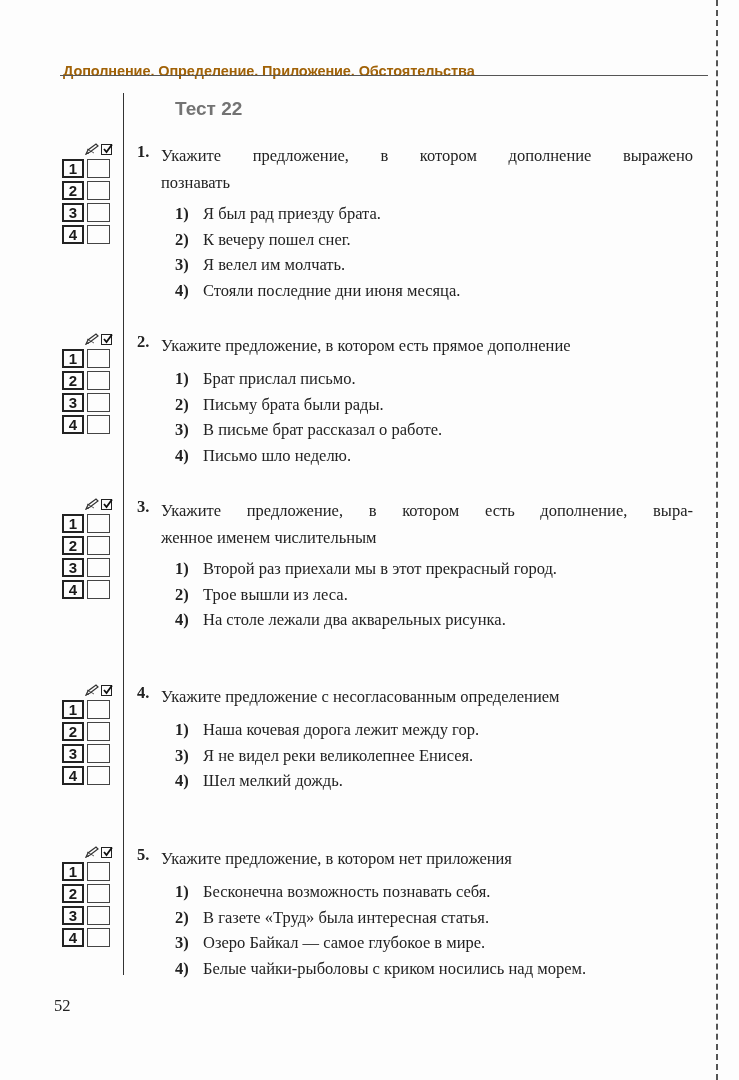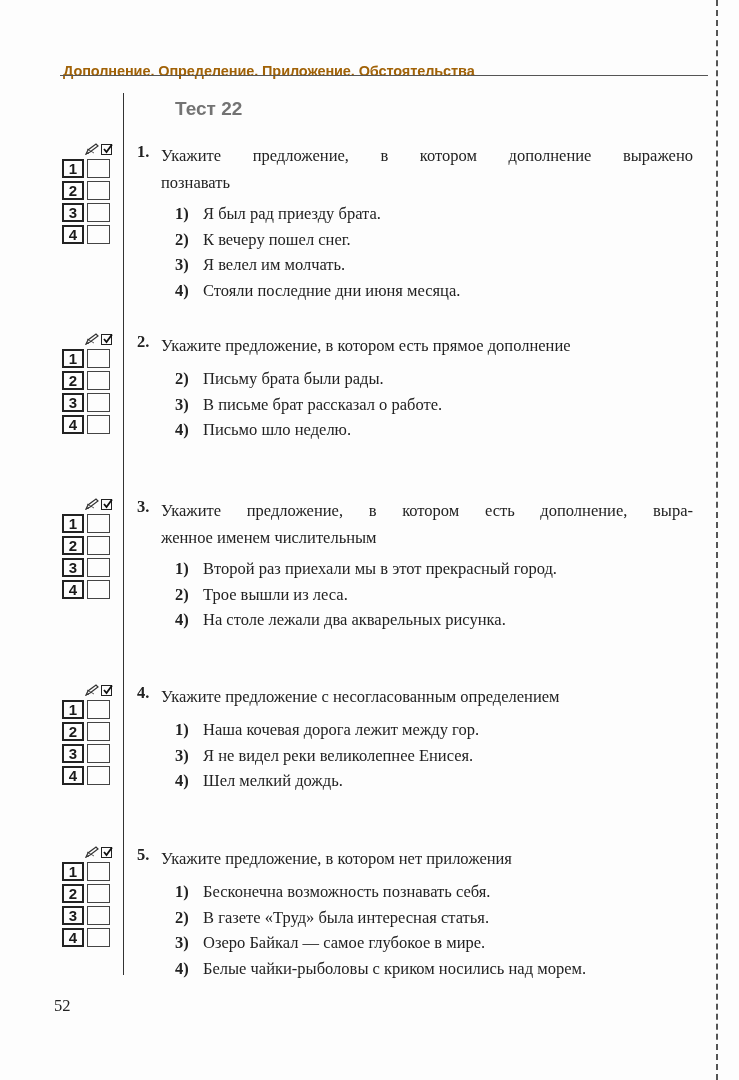--- a/index.html
+++ b/index.html
@@ -152,6 +152,7 @@
         <div class="q-text-line" style="">Укажите предложение, в котором есть прямое дополнение</div>
       </div>
       <div class="options" style="top:37px">
+        <div class="opt"><span class="on">1)</span><span>Брат прислал письмо.</span></div>
         <div class="opt"><span class="on">2)</span><span>Письму брата были рады.</span></div>
         <div class="opt"><span class="on">3)</span><span>В письме брат рассказал о работе.</span></div>
         <div class="opt"><span class="on">4)</span><span>Письмо шло неделю.</span></div>

